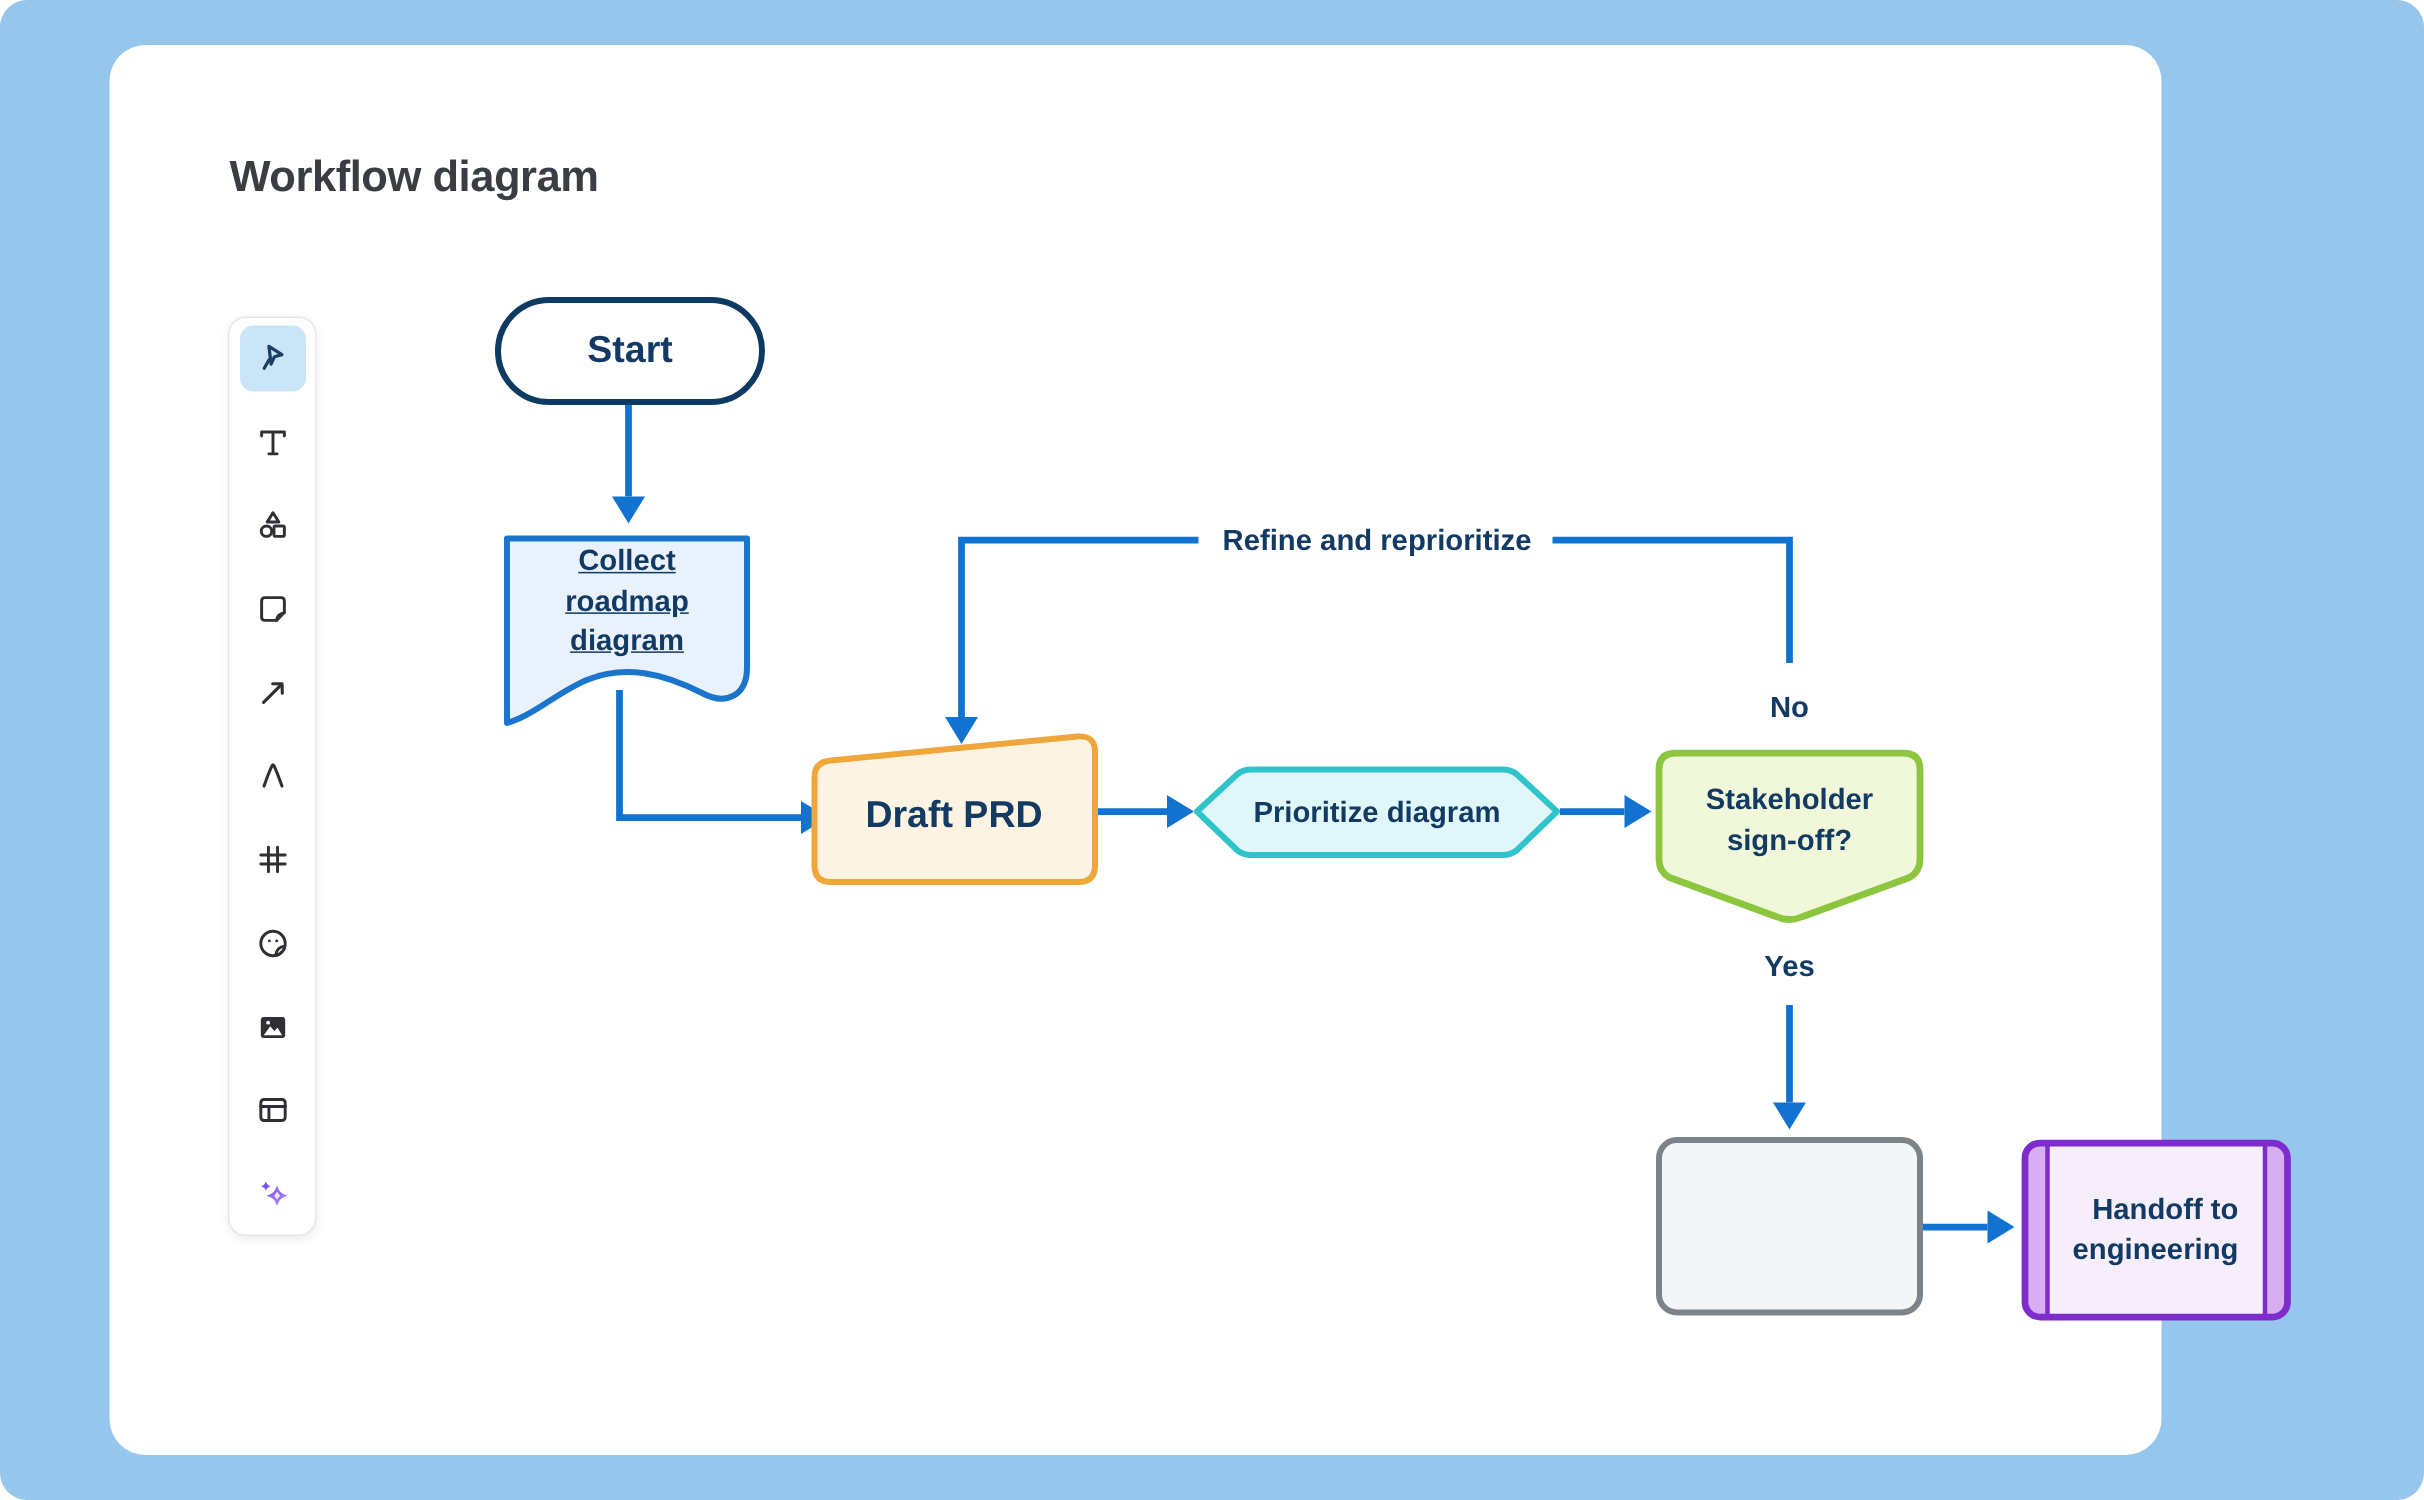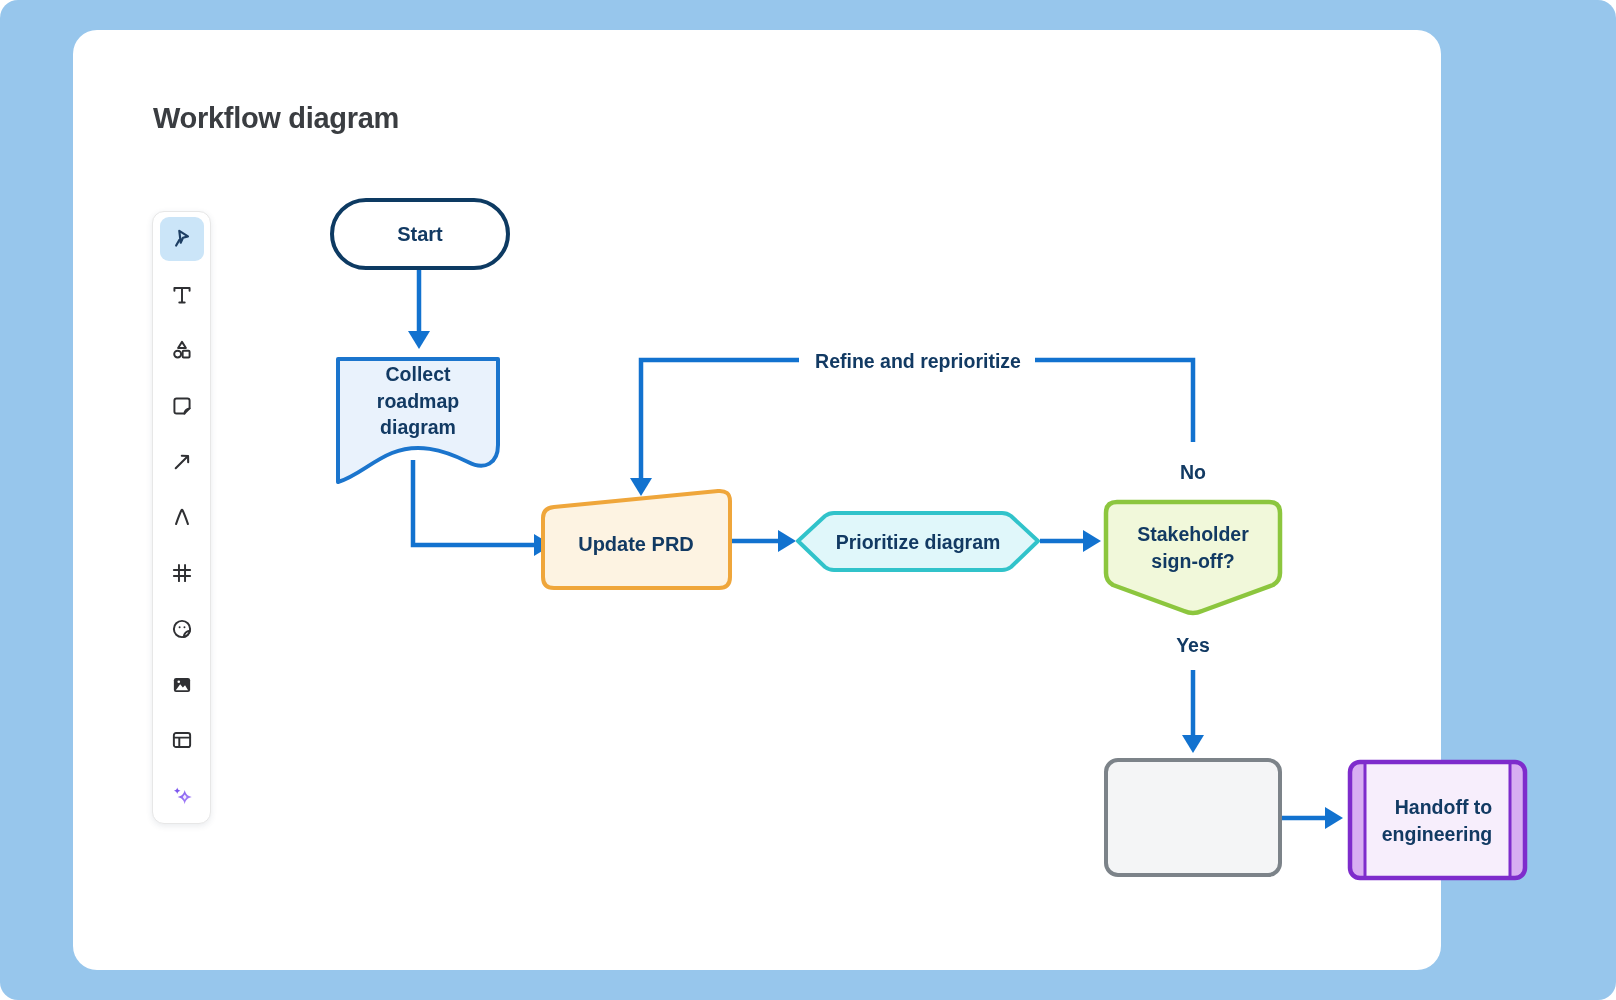--- a/index.html
+++ b/index.html
@@ -18,7 +18,7 @@
   .canvas-svg{position:absolute;left:0;top:0;}
   .lbl{position:absolute;transform:translate(-50%,-50%);color:#123a63;font-weight:700;text-align:center;white-space:nowrap;}
   .lbl .ln{display:block;}
-  .fs20{font-size:20px;}
+  .fs20{font-size:25px;}
   .fs19{font-size:19.5px;line-height:26.5px;}
 </style>
 </head>

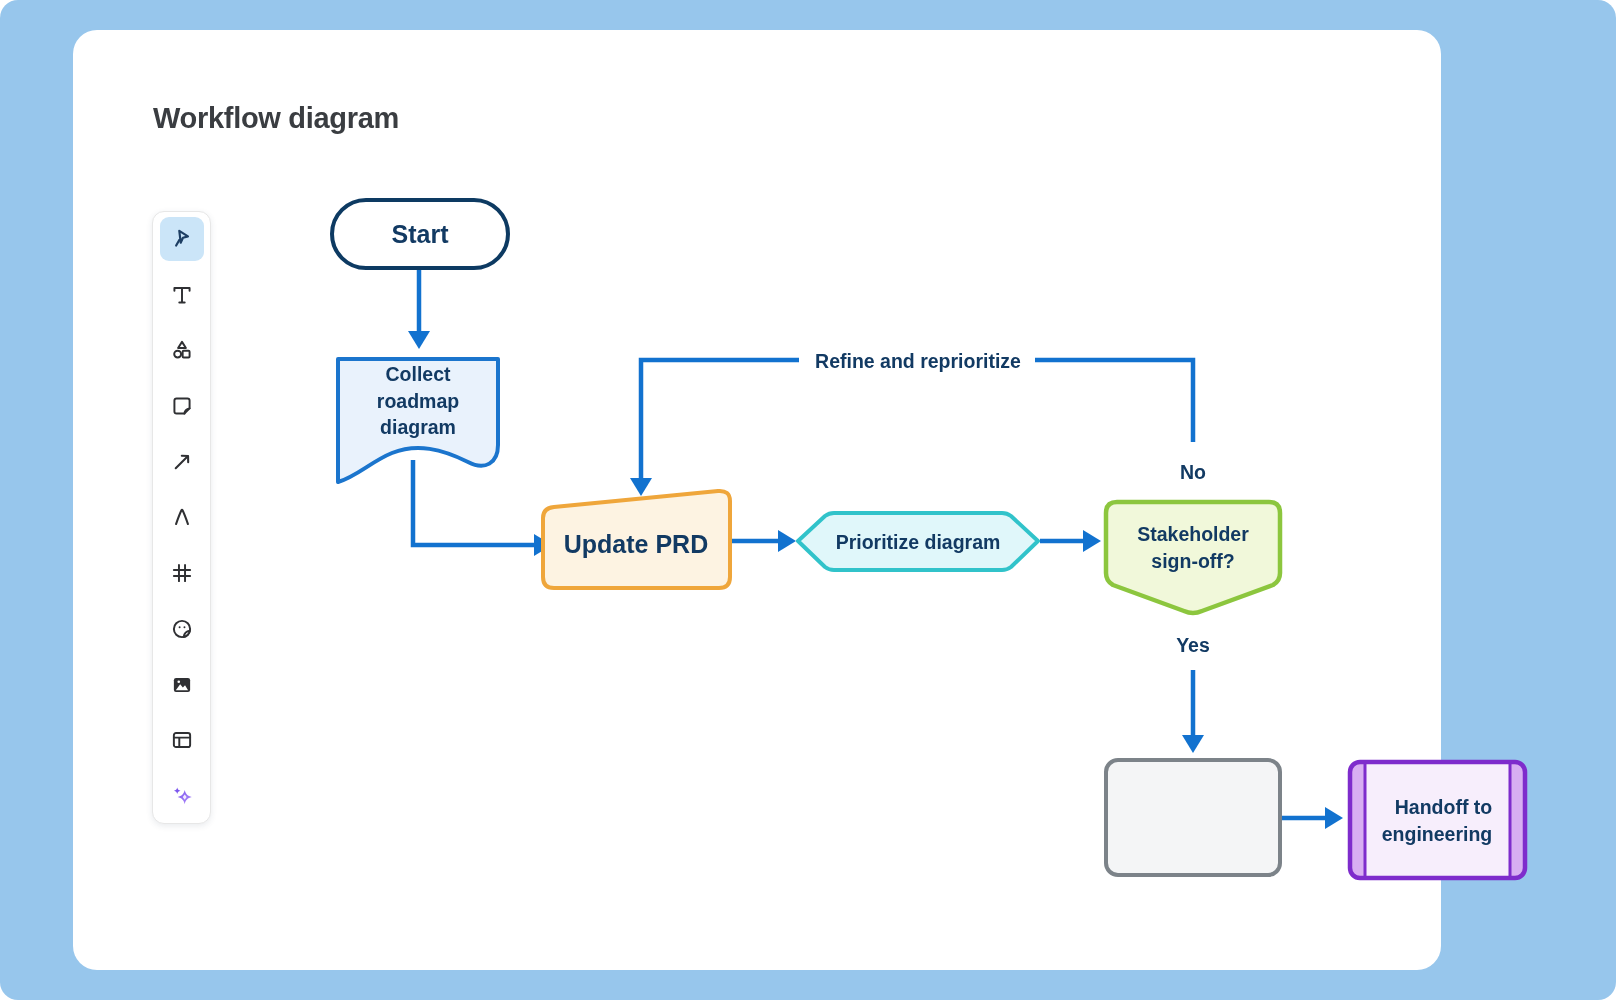--- a/index.html
+++ b/index.html
@@ -83,7 +83,7 @@
 
     <div class="lbl fs20" style="left:347px;top:204px;">Start</div>
 
-    <div class="lbl fs19" style="left:345px;top:371px;">
+    <div class="lbl fs19" style="left:345px;top:371px;text-decoration:underline;">
       <span class="ln">Collect</span>
       <span class="ln">roadmap</span>
       <span class="ln">diagram</span>

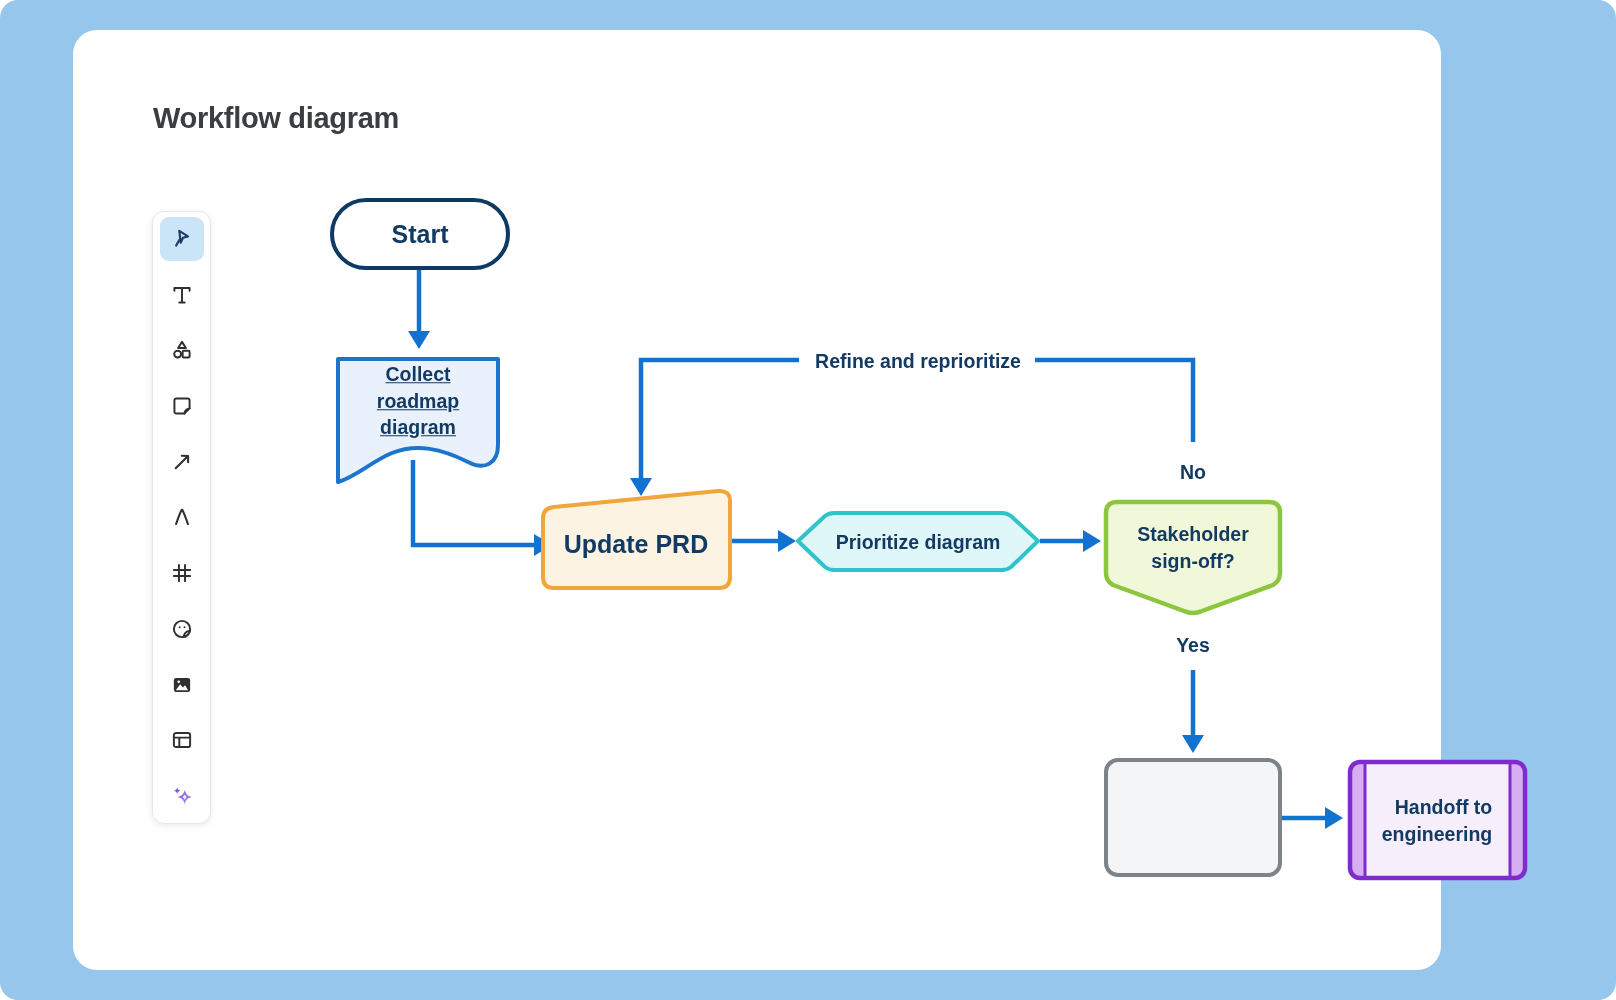--- a/index.html
+++ b/index.html
@@ -89,7 +89,7 @@
       <span class="ln">diagram</span>
     </div>
 
-    <div class="lbl fs20" style="left:563px;top:514px;">Update PRD</div>
+    <div class="lbl fs20" style="left:563px;top:514px;">Draft PRD</div>
 
     <div class="lbl fs19" style="left:845px;top:512px;">Prioritize diagram</div>
 

